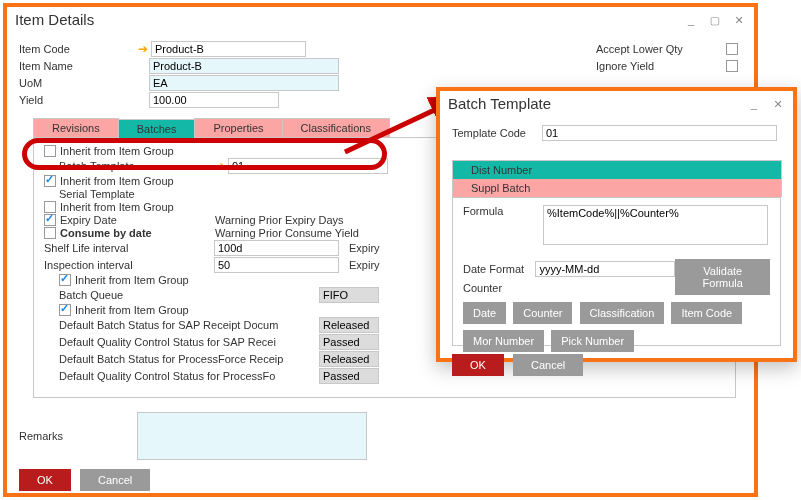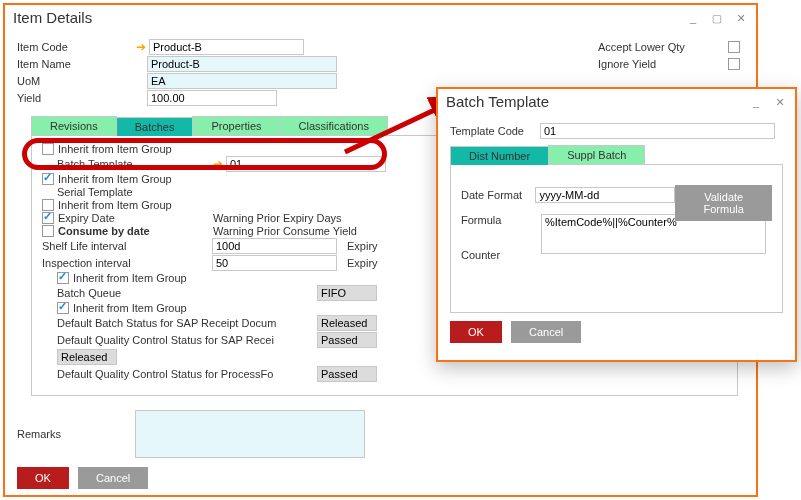--- a/index.html
+++ b/index.html
@@ -4,7 +4,7 @@
 <style>
   * { box-sizing: border-box; }
   body { margin: 0; font-family: "Segoe UI", Tahoma, sans-serif; font-size: 11px; width: 801px; height: 500px; position: relative; background: #fff; color: #333; overflow: hidden; }
-  .window { position: absolute; border: 2px solid #f97316; background: #fff; }
+  .window { position: absolute; border: 4px solid #f97316; background: #fff; }
   .titlebar { display: flex; align-items: center; padding: 4px 8px; background: #fff; }
   .titlebar .title { font-size: 15px; color: #333; flex: 1; }
   .titlebar .winbtn { width: 14px; height: 14px; margin-left: 10px; color: #888; cursor: pointer; text-align: center; line-height: 14px; }

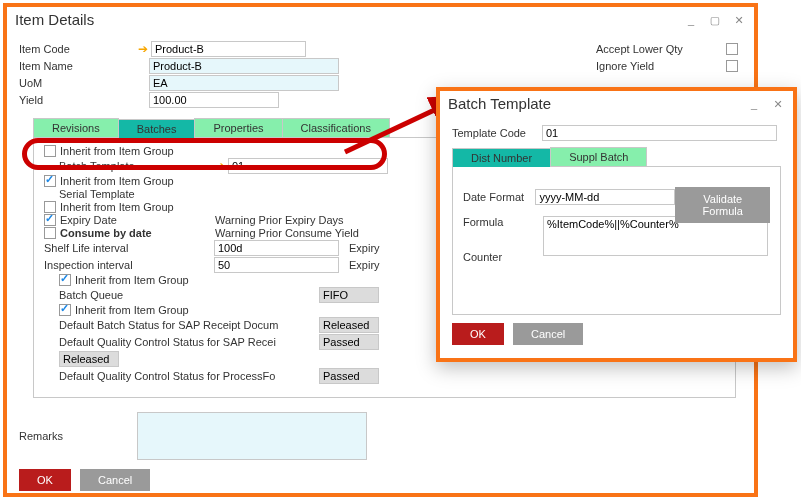--- a/index.html
+++ b/index.html
@@ -19,7 +19,7 @@
   .check { width: 12px; height: 12px; border: 1px solid #999; display: inline-block; vertical-align: middle; margin-right: 4px; background: #fff; position: relative; }
   .check.checked::after { content: "✓"; position: absolute; top: -3px; left: 0; font-size: 11px; color: #1e88e5; font-weight: bold; }
   .tabs { display: flex; border-bottom: 1px solid #c8c8c8; margin-top: 10px; }
-  .tab { padding: 3px 18px; border: 1px solid #c8c8c8; border-bottom: none; margin-right: -1px; background: #86efac; font-size: 11px; color: #333; cursor: pointer; }
+  .tab { padding: 3px 18px; border: 1px solid #c8c8c8; border-bottom: none; margin-right: -1px; background: #fca5a5; font-size: 11px; color: #333; cursor: pointer; }
   .tab.active { background: #14b8a6; position: relative; top: 1px; }
   .tabbody { border: 1px solid #c8c8c8; border-top: none; padding: 6px 10px; }
   .btn { border: none; padding: 5px 18px; font: inherit; cursor: pointer; margin-right: 6px; margin-top: 8px; }

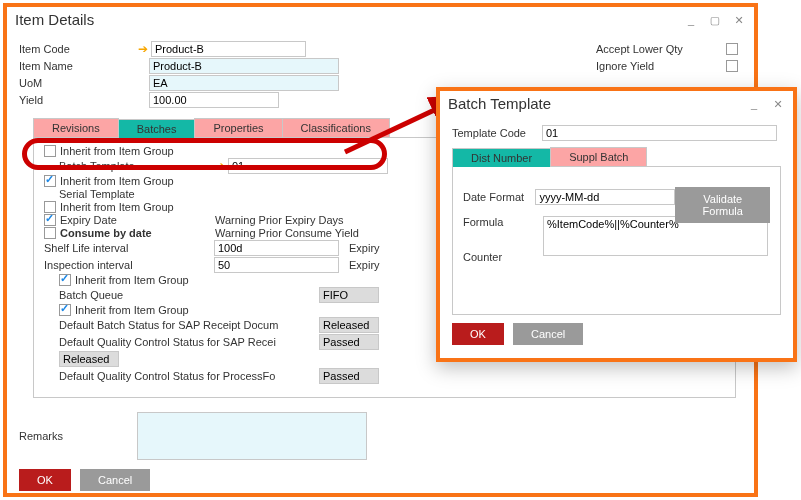--- a/index.html
+++ b/index.html
@@ -187,7 +187,7 @@
       <span class="label-sm">Template Code</span>
       <input class="input" style="width: 235px;" value="01">
     </div>
-    <div class="tabs" style="margin-top:6px;">
+    <div class="tabs" style="margin-top:18px;flex-direction:column;">
       <div class="tab active">Dist Number</div>
       <div class="tab">Suppl Batch</div>
     </div>

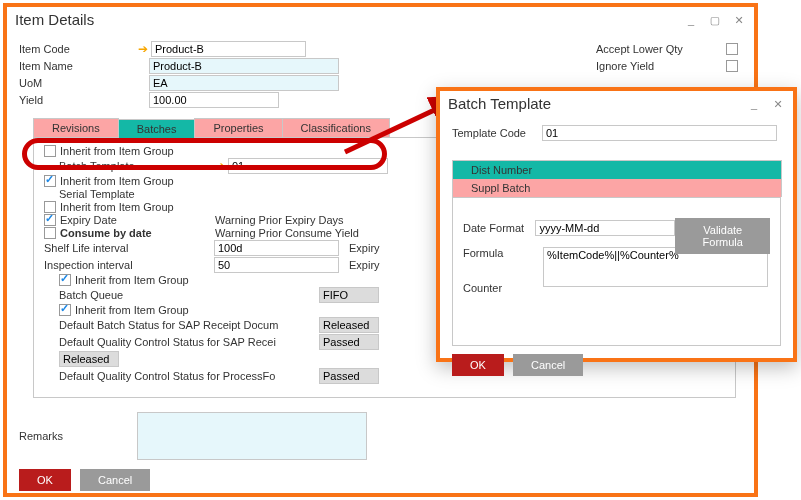--- a/index.html
+++ b/index.html
@@ -192,16 +192,16 @@
       <div class="tab">Suppl Batch</div>
     </div>
     <div class="tabbody" style="height:148px;">
+      <div class="row" style="align-items:flex-start;">
+        <span style="width:80px;">Formula</span>
+        <textarea class="input" style="width: 225px; height: 40px; resize: none;">%ItemCode%||%Counter%</textarea>
+      </div>
       <div class="row" style="margin-top:6px;">
         <span style="width:80px;">Date Format</span>
         <input class="input" style="width: 140px;" value="yyyy-MM-dd">
         <span style="flex:1;"></span>
         <button class="validate-btn" style="position:relative; top:8px;">Validate Formula</button>
       </div>
-      <div class="row" style="align-items:flex-start;">
-        <span style="width:80px;">Formula</span>
-        <textarea class="input" style="width: 225px; height: 40px; resize: none;">%ItemCode%||%Counter%</textarea>
-      </div>
       <div class="row" style="margin-top:-6px;">
         <span style="width:80px;">Counter</span>
       </div>

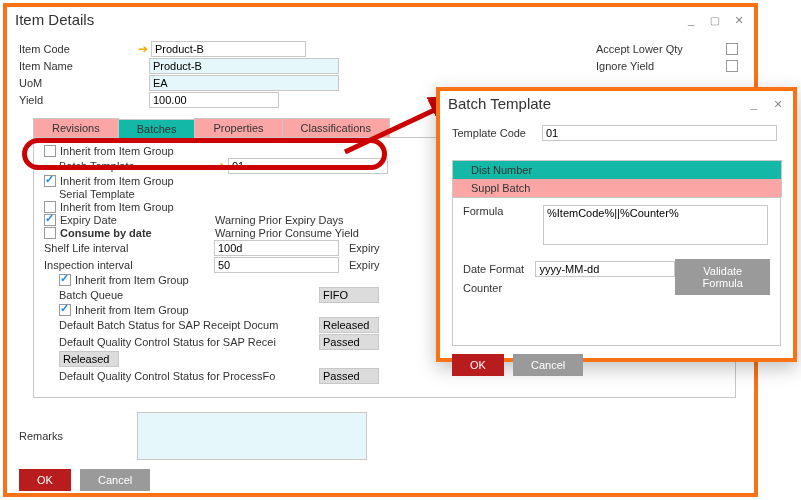--- a/index.html
+++ b/index.html
@@ -205,6 +205,14 @@
       <div class="row" style="margin-top:-6px;">
         <span style="width:80px;">Counter</span>
       </div>
+      <div style="margin-top:2px;">
+        <button class="chip">Date</button>
+        <button class="chip">Counter</button>
+        <button class="chip">Classification</button>
+        <button class="chip">Item Code</button>
+        <button class="chip">Mor Number</button>
+        <button class="chip">Pick Number</button>
+      </div>
     </div>
     <button class="btn primary">OK</button>
     <button class="btn secondary">Cancel</button>

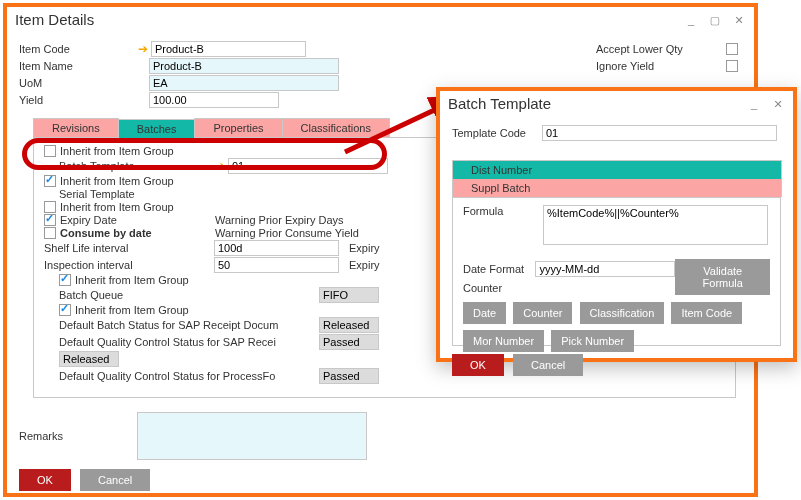--- a/index.html
+++ b/index.html
@@ -148,6 +148,7 @@
         </div>
       <div class="row">
           <span style="width:15px;"></span>
+          <span style="width:260px;">Default Batch Status for ProcessForce Receip</span>
           <input class="input gray" style="width: 60px;" value="Released">
         </div>
       <div class="row">

